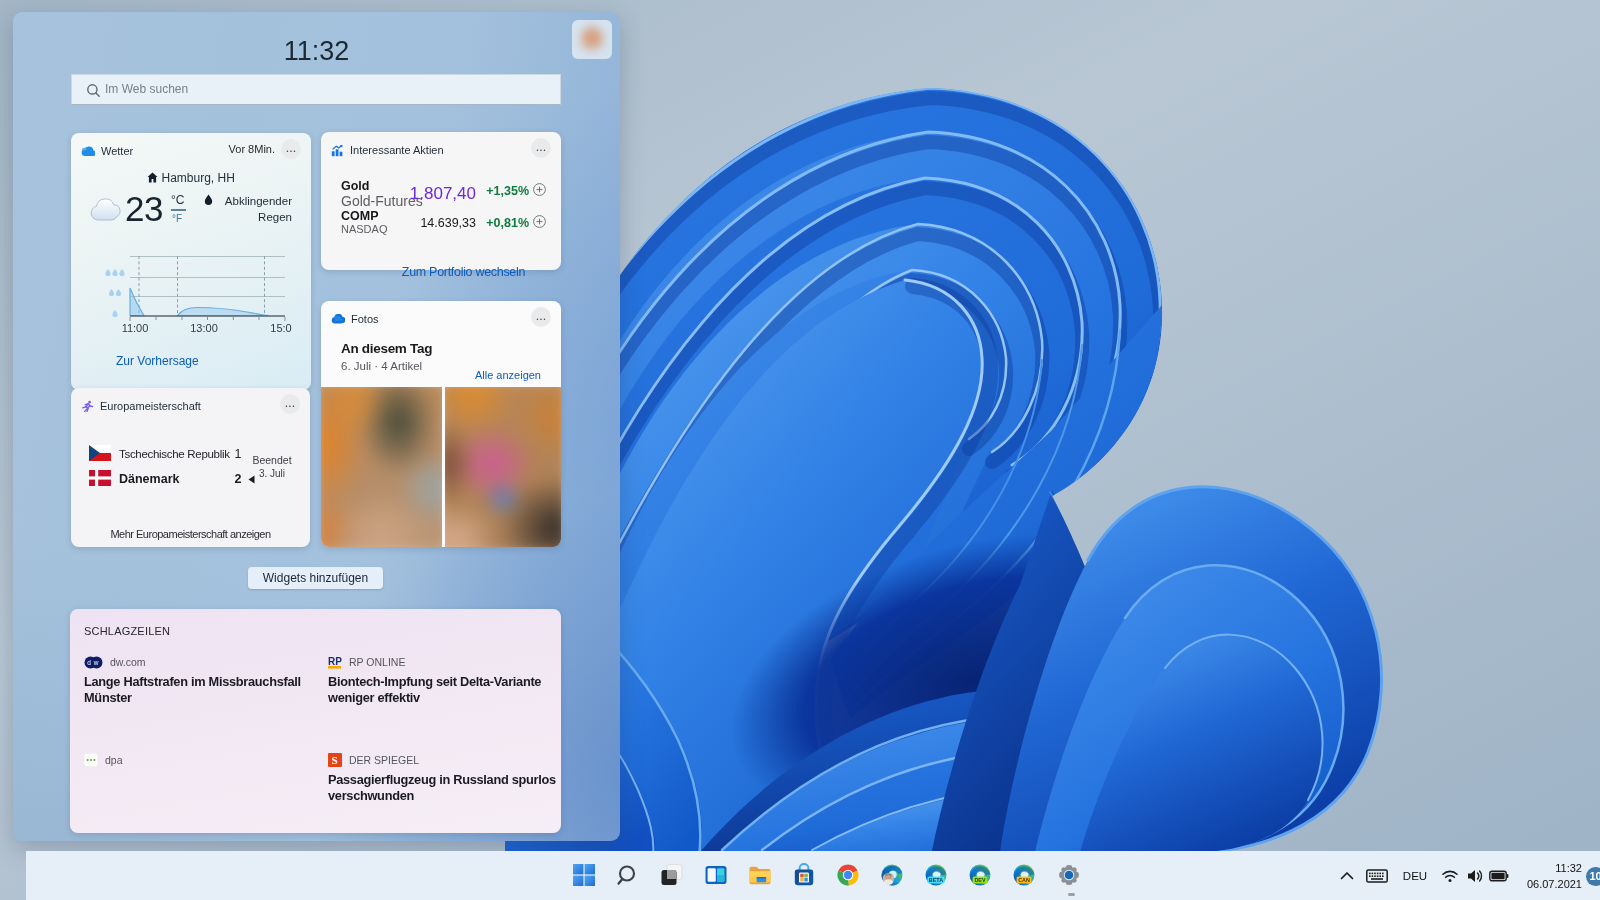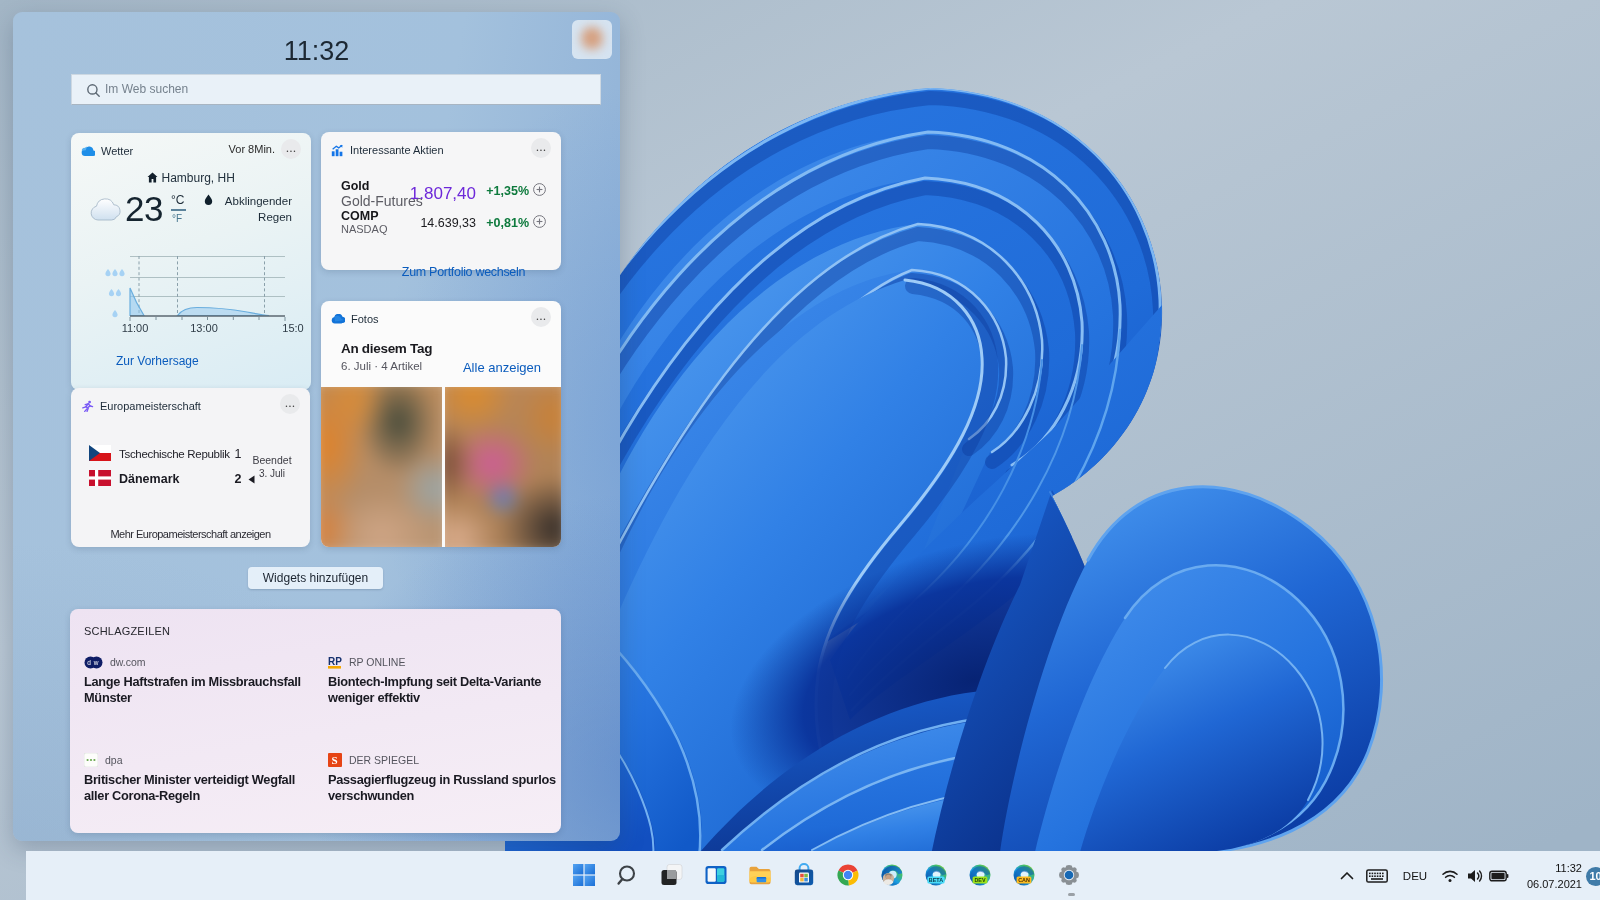--- a/index.html
+++ b/index.html
@@ -27,7 +27,7 @@
   .dots:after { content:"• • •"; font-size:5.5px; line-height:20px; letter-spacing:0px; }
   .link { color:#0b5cbd;padding-left:45px; }
   #ptime { position:absolute; left:0; top:24px; width:607px; text-align:center; font-size:27px; color:#1c2833; }
-  #psearch { position:absolute; left:58px; top:62px; width:530px; height:31px; border-radius:0;
+  #psearch { position:absolute; left:58px; top:62px; width:490px; height:31px; border-radius:0;
     background:#e9f1f8; border:1px solid rgba(120,140,160,0.25); border-bottom-color:rgba(90,110,130,0.45);
     color:#76828e; font-size:12px; line-height:29px; }
   #pavatar { position:absolute; left:559px; top:8px; width:40px; height:39px; border-radius:6px; overflow:hidden;

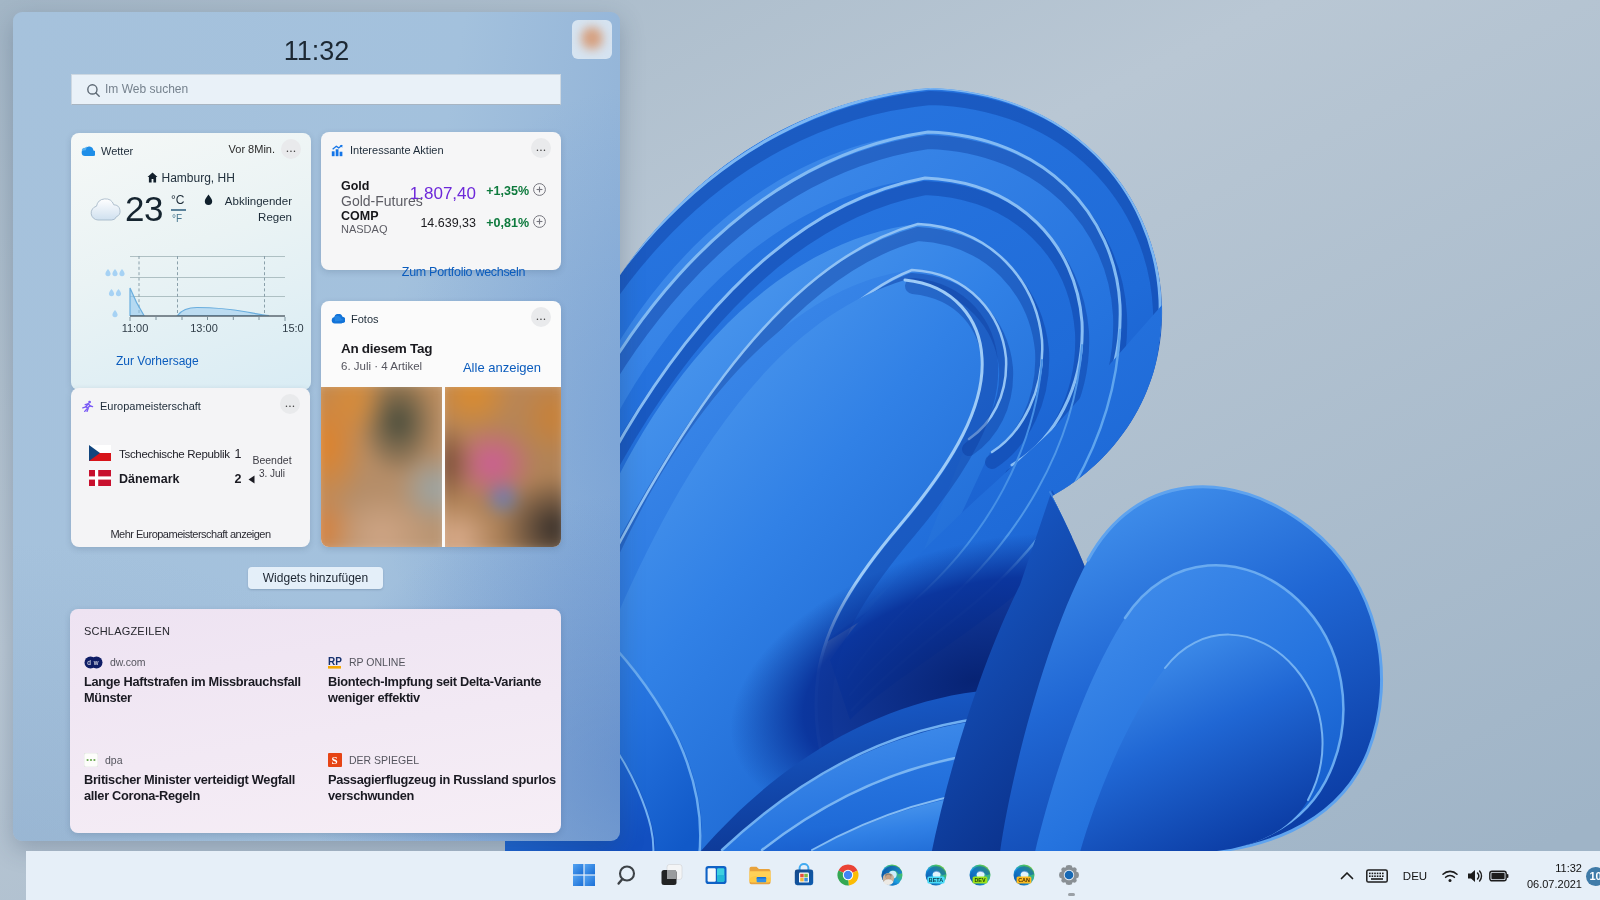--- a/index.html
+++ b/index.html
@@ -218,7 +218,7 @@
     </svg>
     <div style="position:absolute;left:38px;top:189px;width:52px;text-align:center;font-size:11px;color:#2e3b46">11:00</div>
     <div style="position:absolute;left:107px;top:189px;width:52px;text-align:center;font-size:11px;color:#2e3b46">13:00</div>
-    <div style="position:absolute;left:196px;top:189px;width:52px;text-align:center;font-size:11px;color:#2e3b46">15:0</div>
+    <div style="position:absolute;left:184px;top:189px;width:52px;text-align:center;font-size:11px;color:#2e3b46">15:0</div>
     <div style="position:absolute;left:0;top:221px;width:100%;text-align:left;font-size:12px" class="link">Zur Vorhersage</div>
   </div>
 

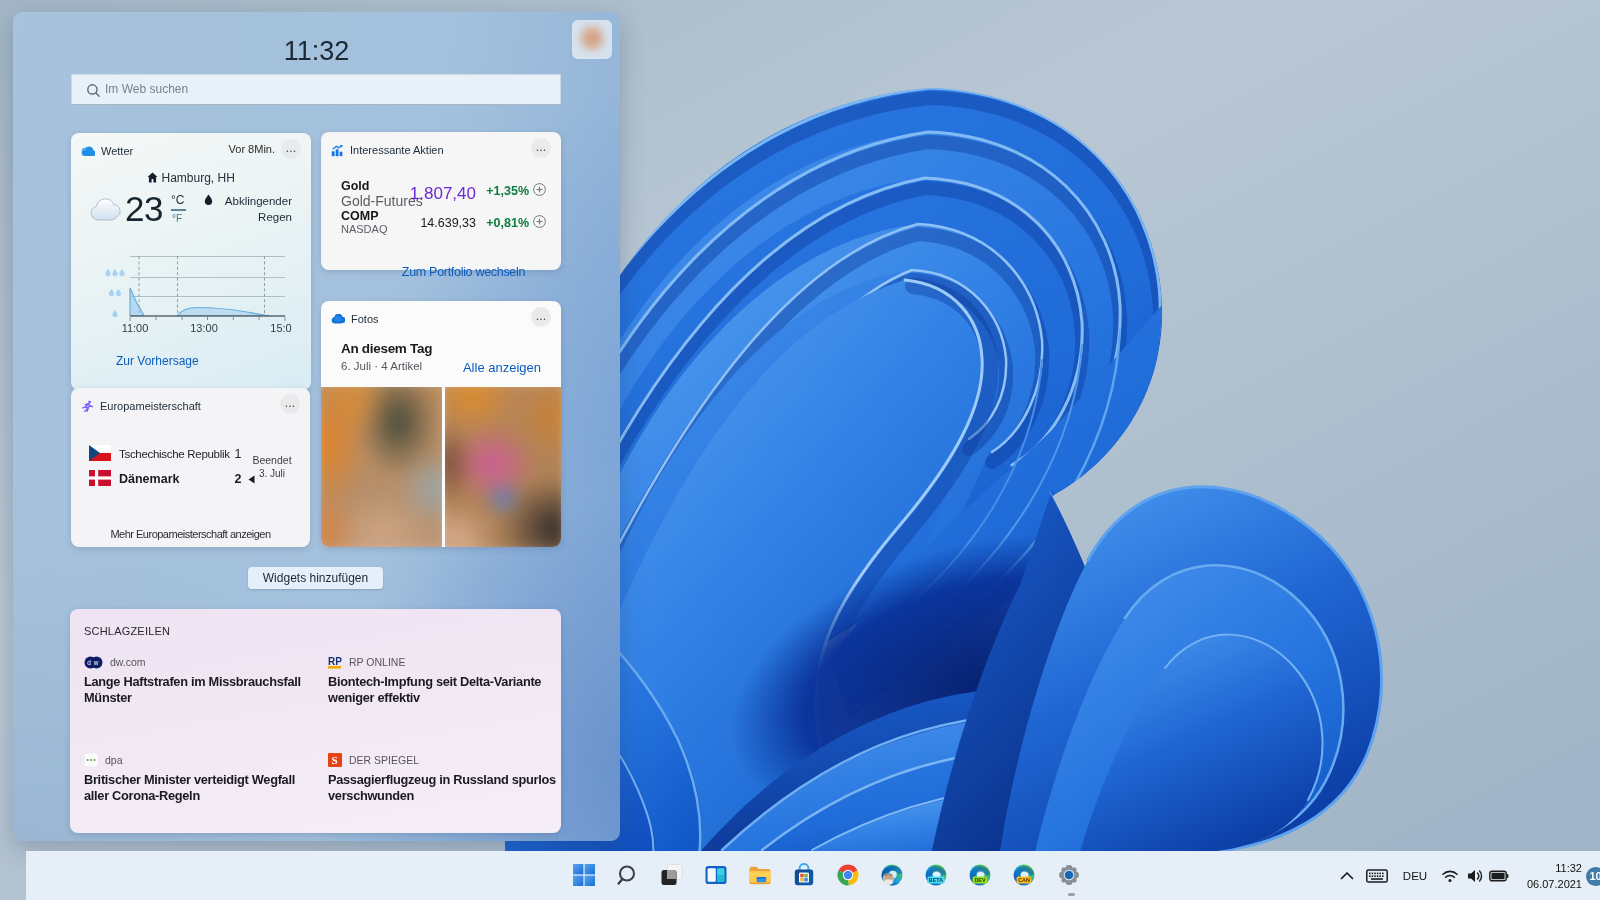--- a/index.html
+++ b/index.html
@@ -268,7 +268,7 @@
     <div class="dots"></div>
     <div style="position:absolute;left:20px;top:40px;font-size:13.5px;font-weight:bold;letter-spacing:-0.3px;color:#1a1a1f">An diesem Tag</div>
     <div style="position:absolute;left:20px;top:59px;font-size:11.5px;color:#55555e">6. Juli · 4 Artikel</div>
-    <div style="position:absolute;right:20px;top:59px;font-size:13px" class="link">Alle anzeigen</div>
+    <div style="position:absolute;right:20px;top:68px;font-size:11px" class="link">Alle anzeigen</div>
     <div style="position:absolute;left:0;top:86px;width:121px;height:160px;overflow:hidden">
       <div style="position:absolute;left:-10px;top:-10px;width:141px;height:180px;filter:blur(8px);background:
         radial-gradient(60px 95px at 10% 38%, #e0832a 0%, rgba(224,131,42,0) 72%),

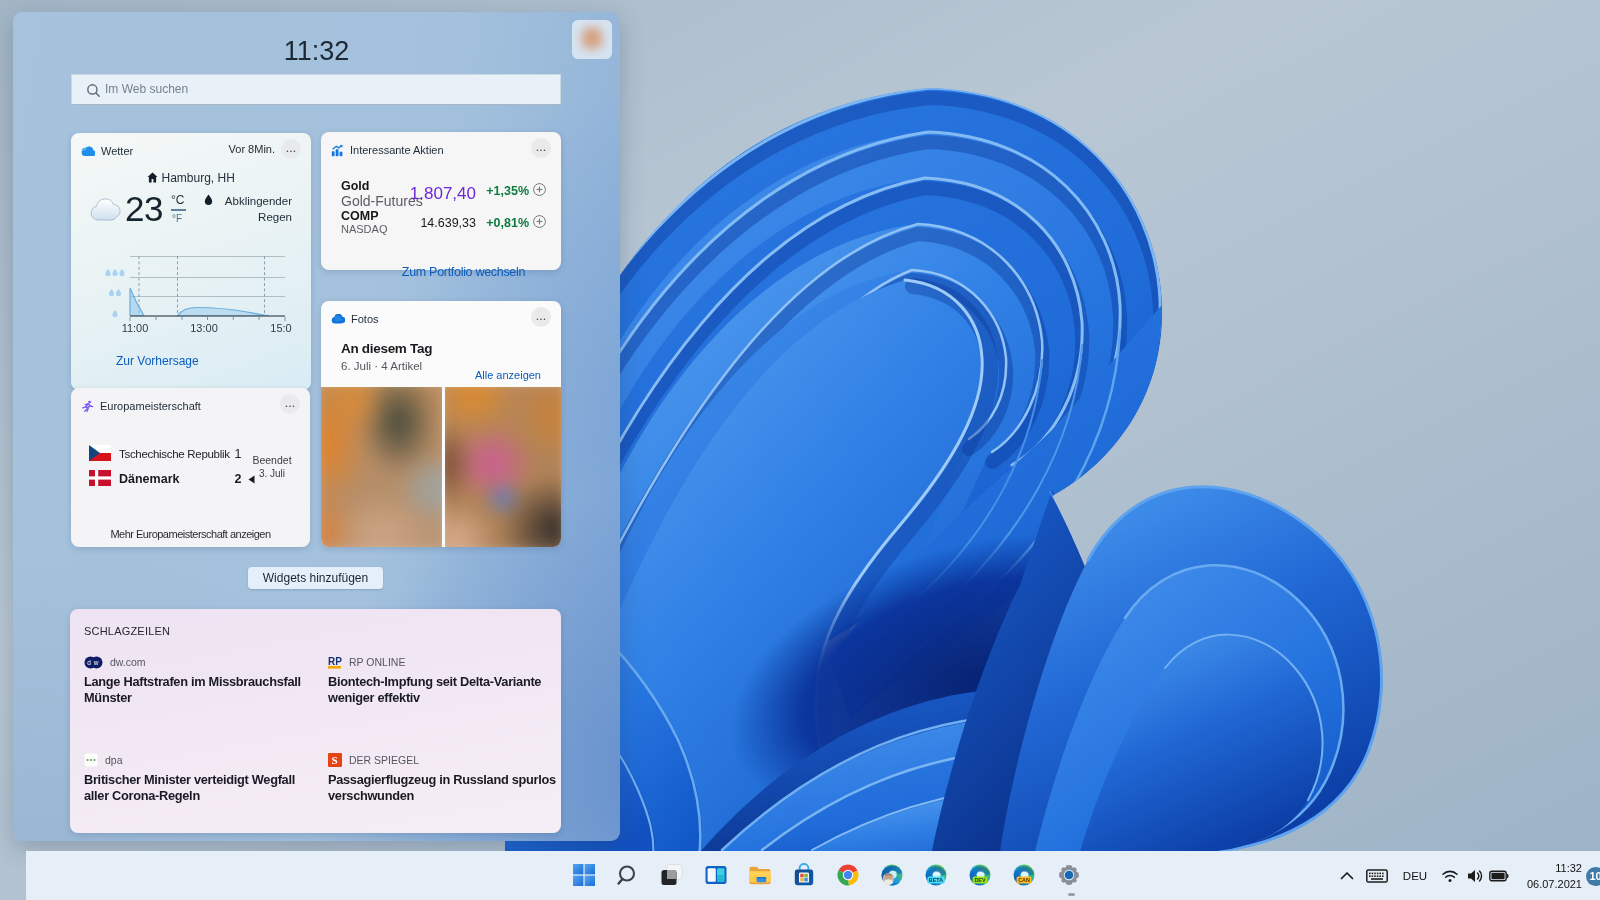--- a/index.html
+++ b/index.html
@@ -360,7 +360,6 @@
         </svg>
       <span>dpa</span>
     </div>
-    <div class="headline" style="left:14px;top:163px">Britischer Minister verteidigt Wegfall<br>aller Corona-Regeln</div>
     <div class="srcrow" style="left:258px;top:144px">
       <svg width="14" height="14" viewBox="0 0 14 14">
           <rect width="14" height="14" rx="1" fill="#e64415"></rect>

